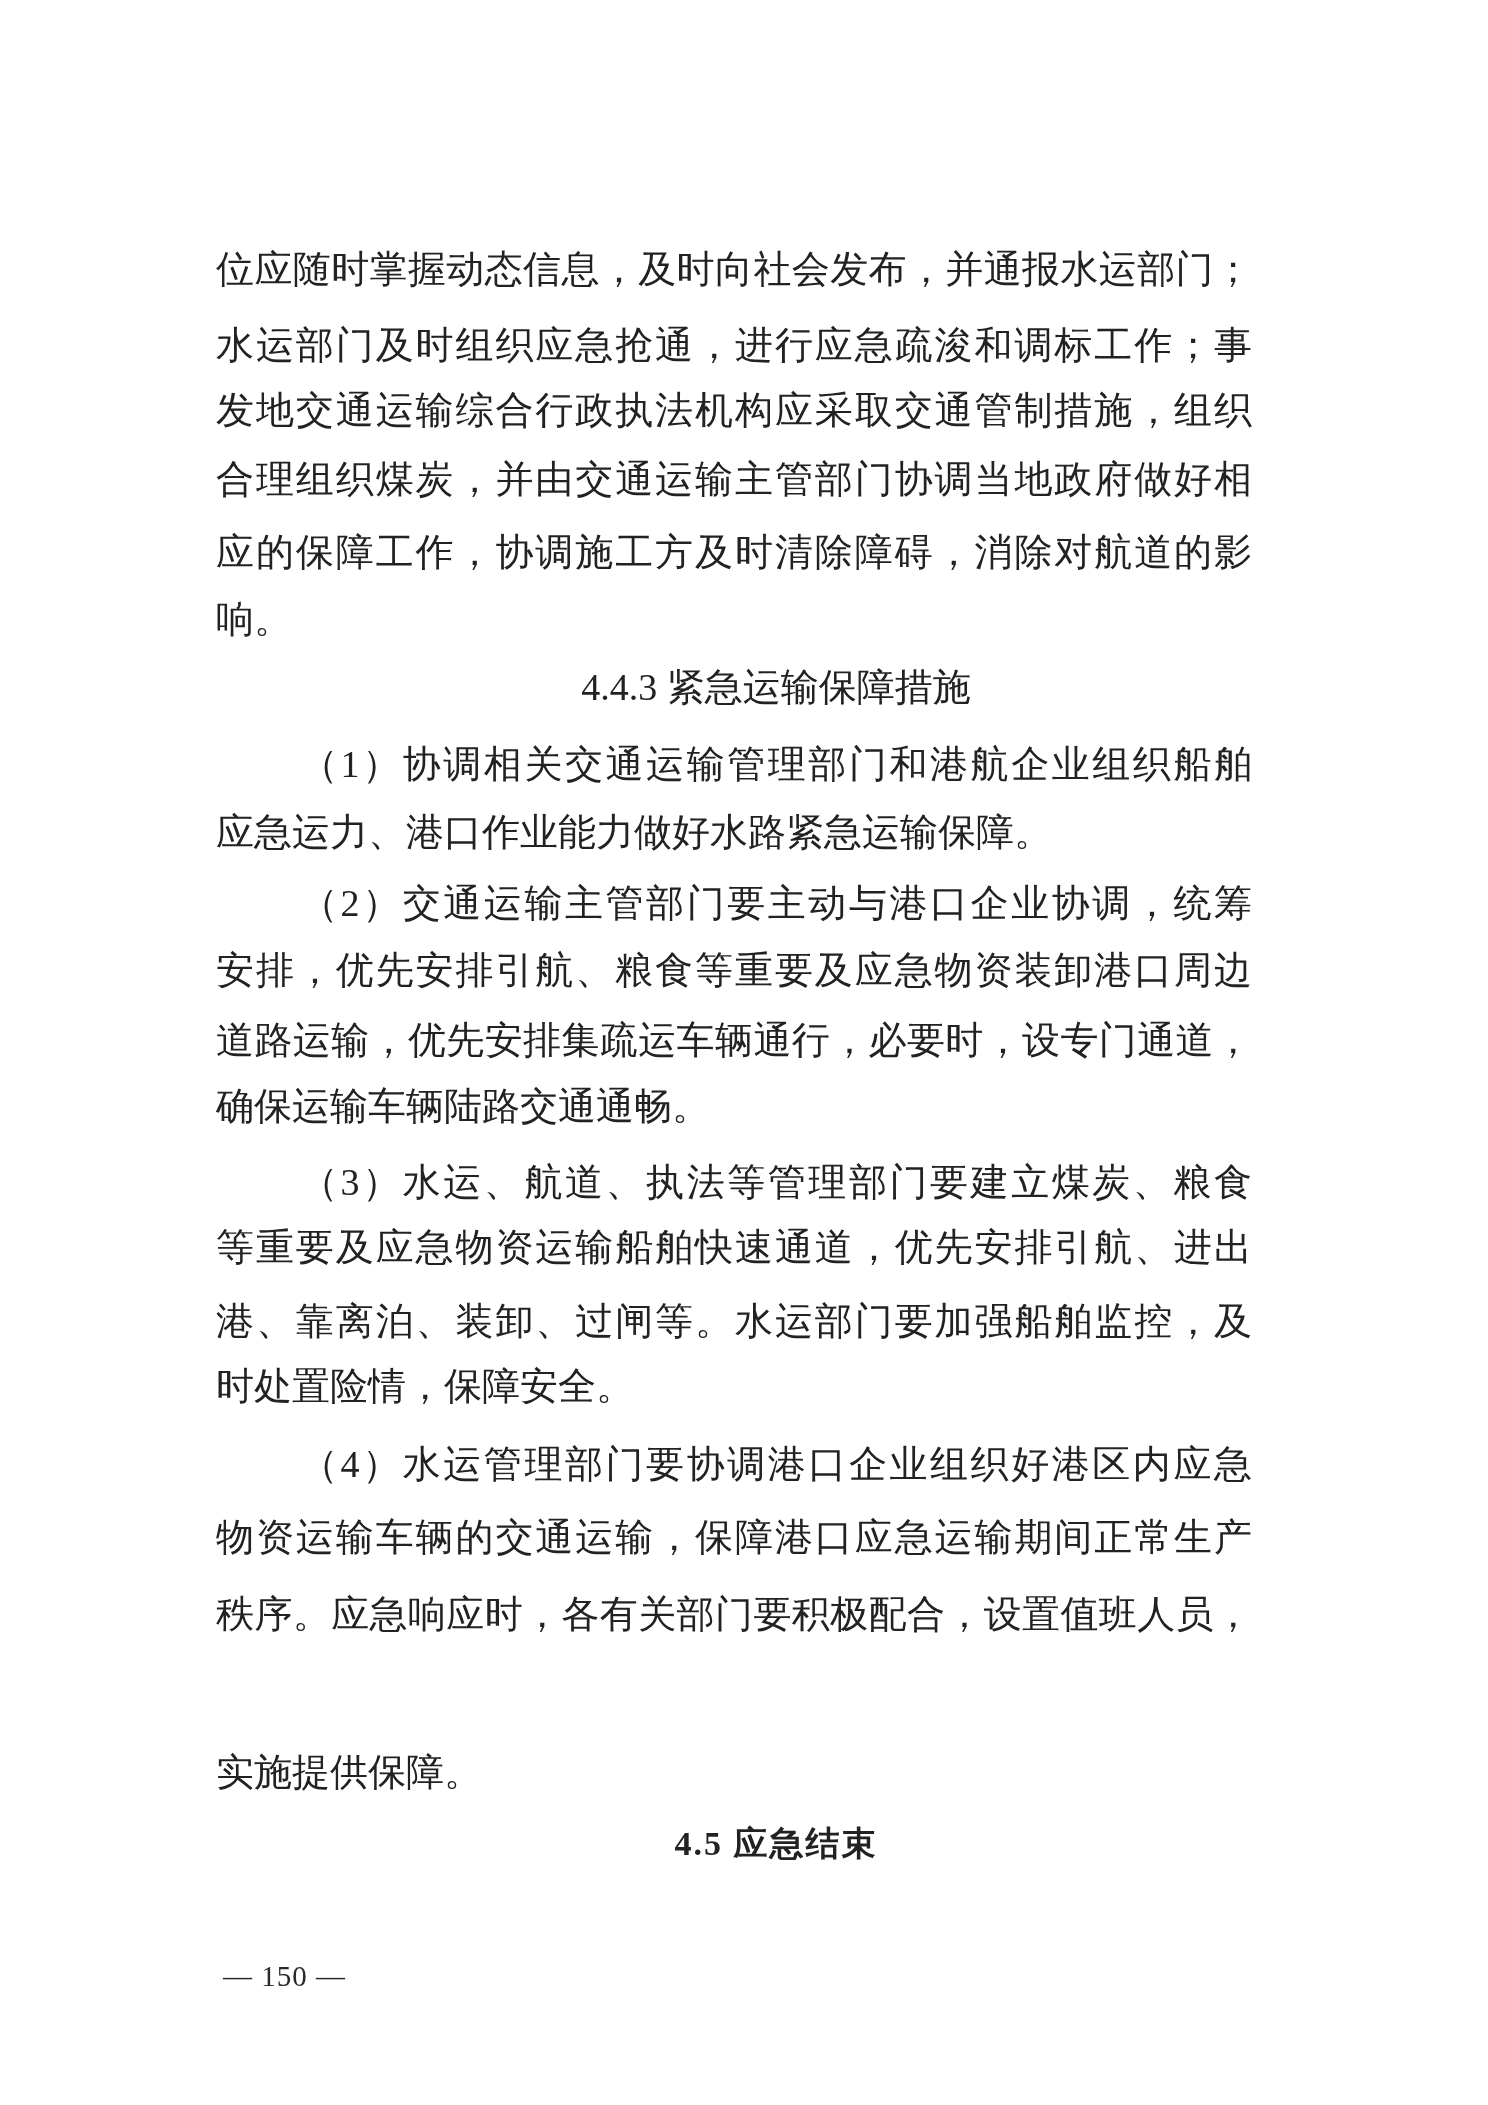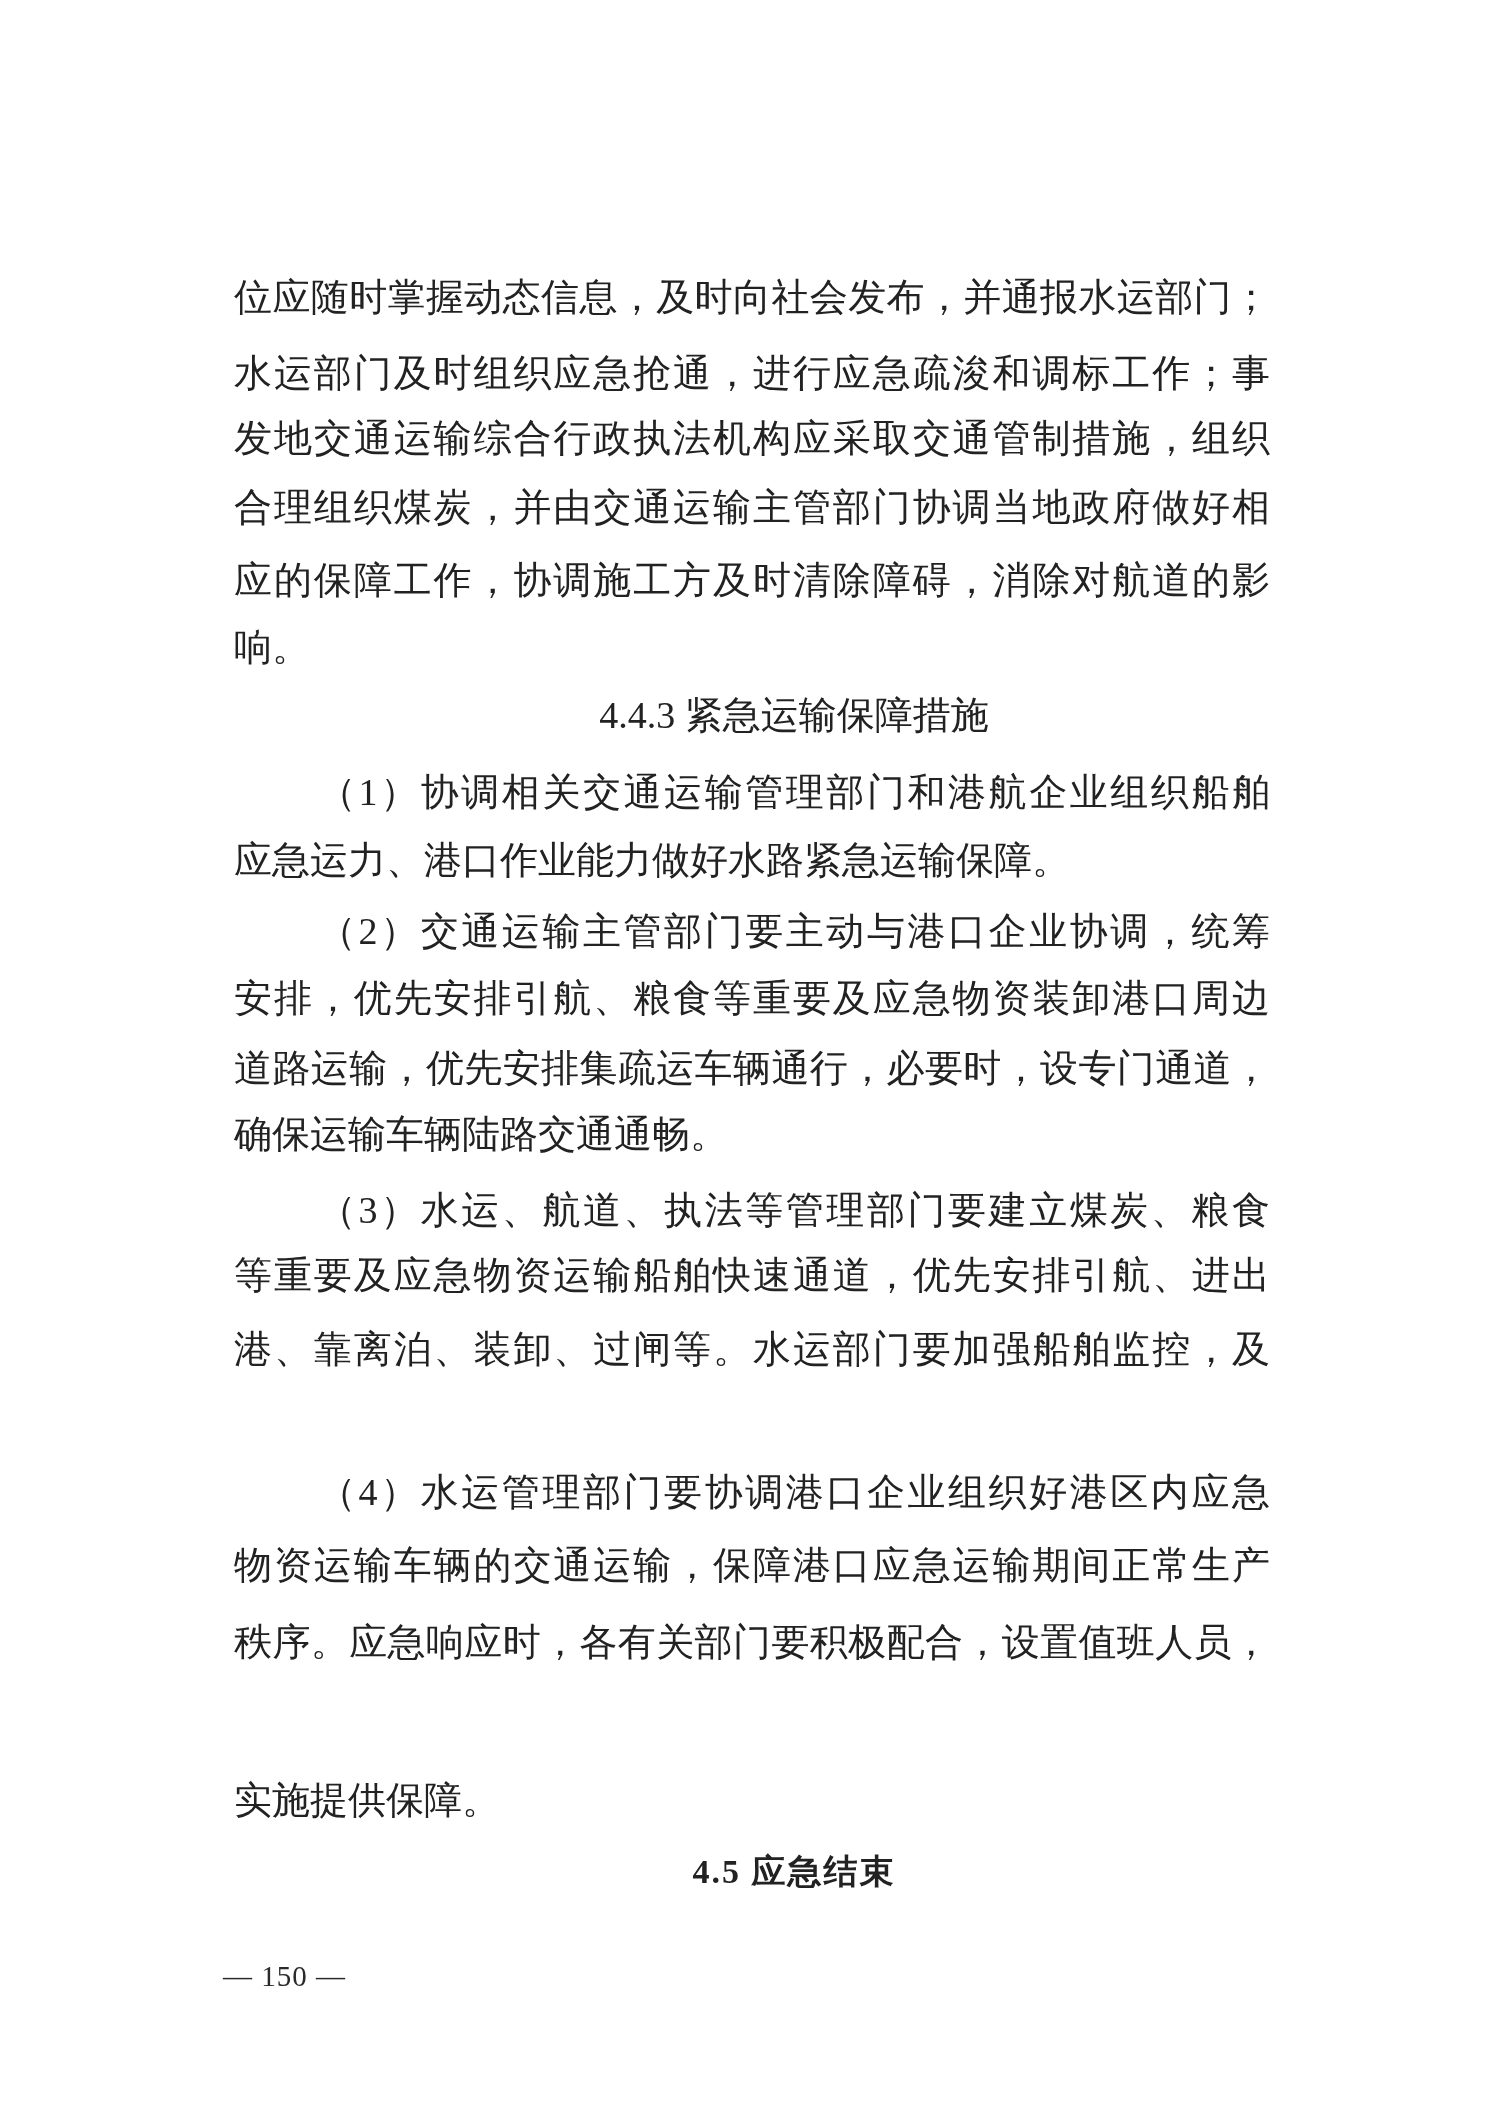--- a/index.html
+++ b/index.html
@@ -15,13 +15,12 @@
   }
   .ln {
     position:absolute;
-    left:234px;
+    left:216px;
     width:1036px;
     font-size:38px;
     line-height:58px;
     letter-spacing:0;
     white-space:normal;
-    margin-top:28px;
   }
   
   .j {

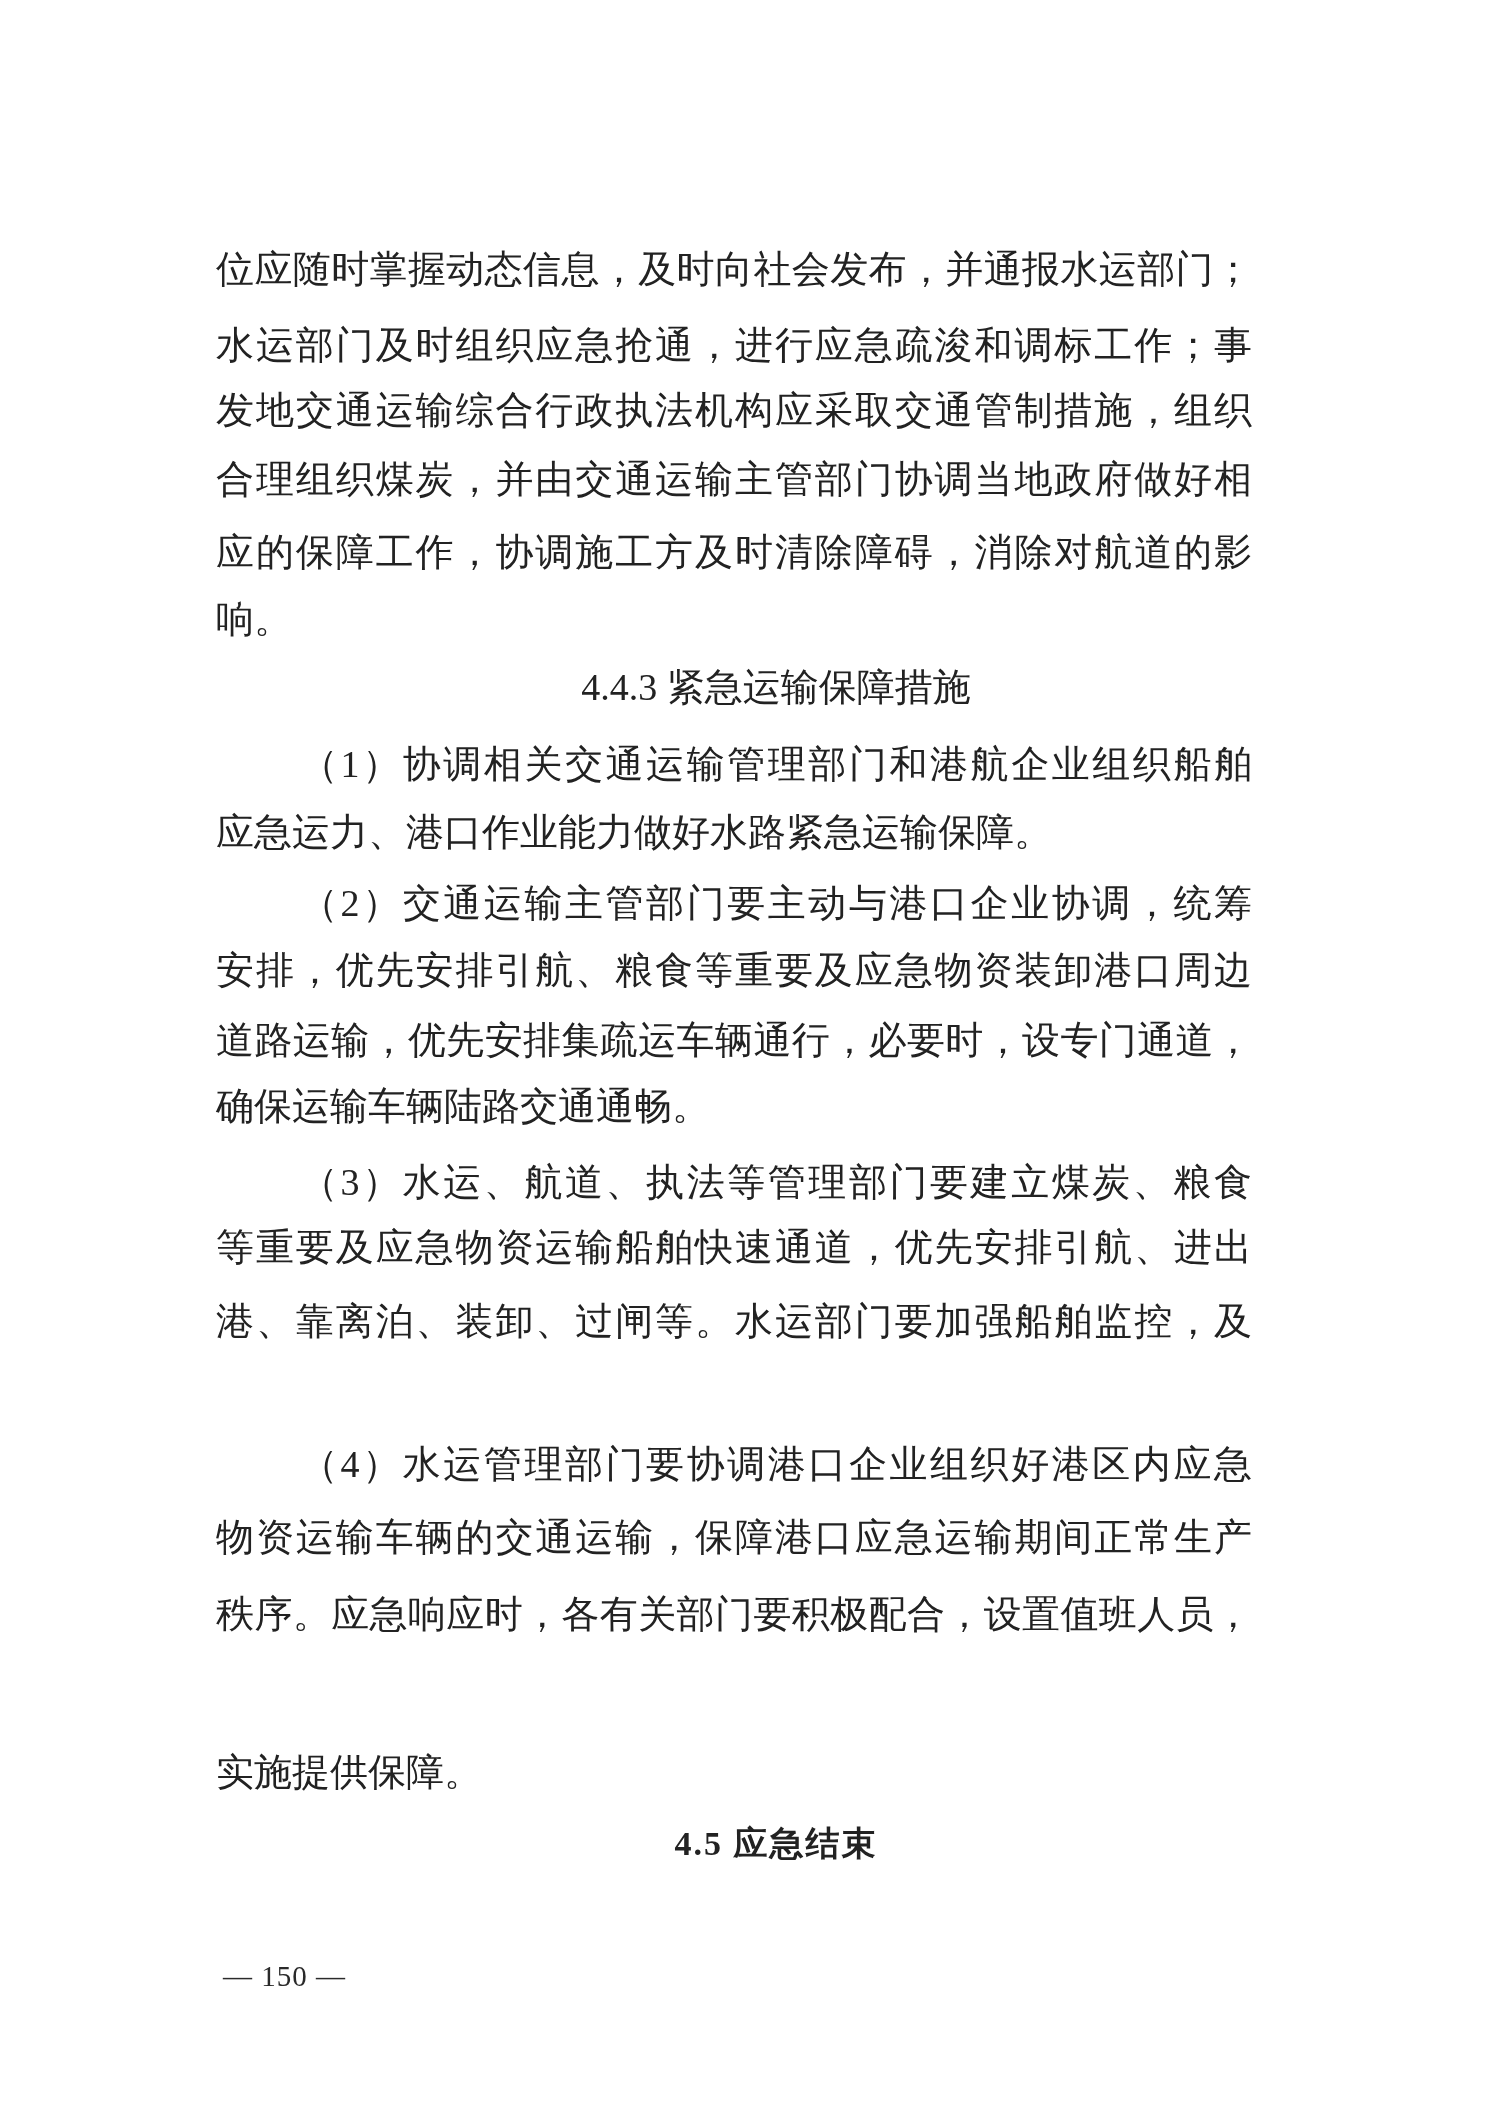--- a/index.html
+++ b/index.html
@@ -73,6 +73,7 @@
   <div class="ln j ind" style="top:1153px">（3）水运、航道、执法等管理部门要建立煤炭、粮食</div>
   <div class="ln j" style="top:1218px">等重要及应急物资运输船舶快速通道，优先安排引航、进出</div>
   <div class="ln j" style="top:1292px">港、靠离泊、装卸、过闸等。水运部门要加强船舶监控，及</div>
+  <div class="ln" style="top:1357px">时处置险情，保障安全。</div>
 
   <div class="ln j ind" style="top:1435px">（4）水运管理部门要协调港口企业组织好港区内应急</div>
   <div class="ln j" style="top:1508px">物资运输车辆的交通运输，保障港口应急运输期间正常生产</div>

